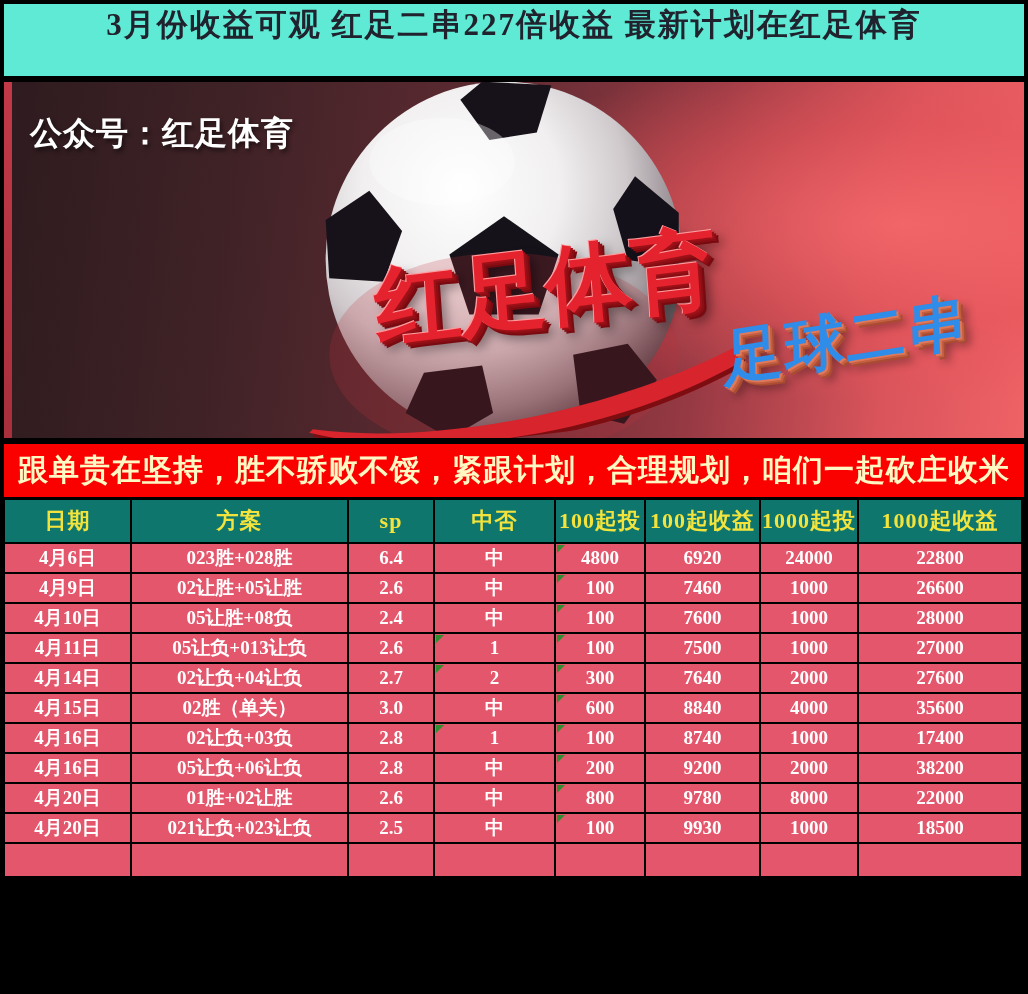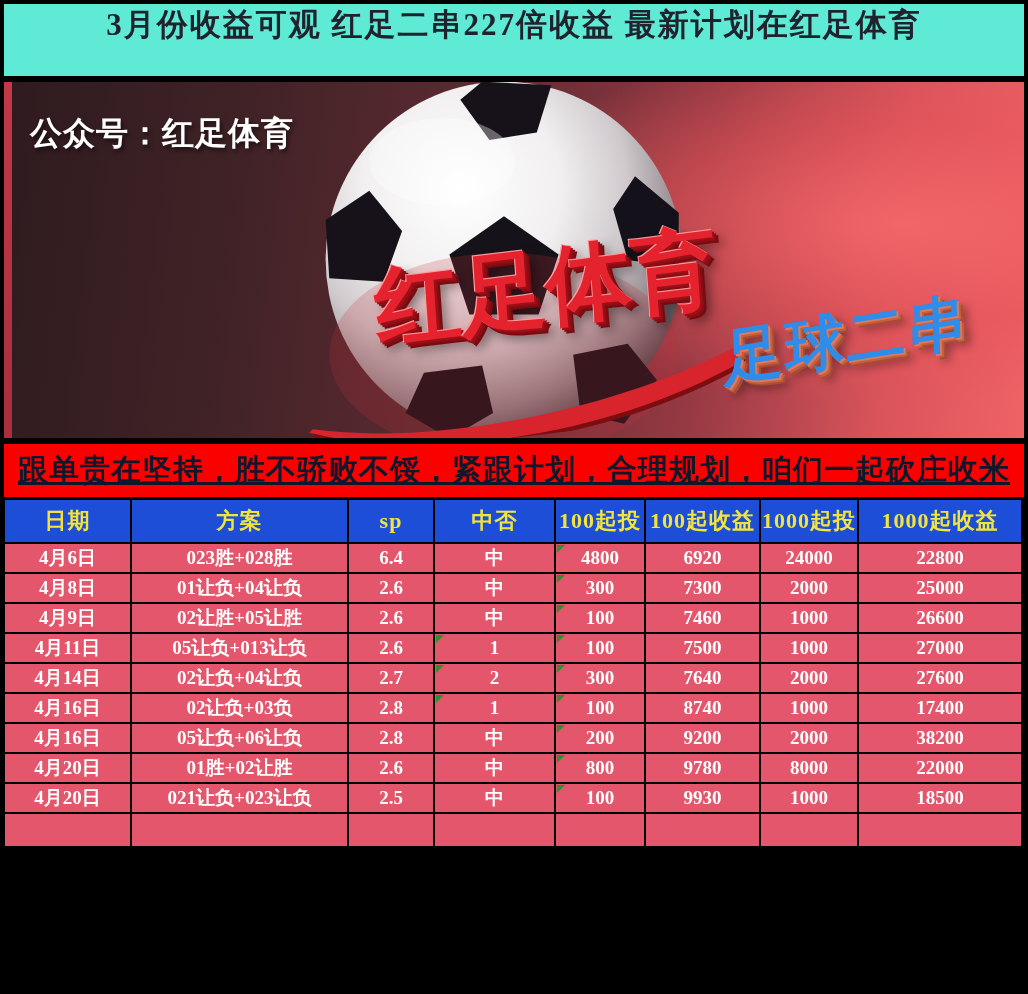--- a/index.html
+++ b/index.html
@@ -56,7 +56,7 @@
     background:#fa0100;display:flex;align-items:center;justify-content:center;
   }
   #slogan .text{
-    font-size:30px;font-weight:bold;color:#0f172a;letter-spacing:1px;white-space:nowrap;text-decoration:underline;
+    font-size:30px;font-weight:bold;color:#fef9c3;letter-spacing:1px;white-space:nowrap;
   }
   
   #sheet{position:absolute;top:498px;left:3px;width:1022px;}

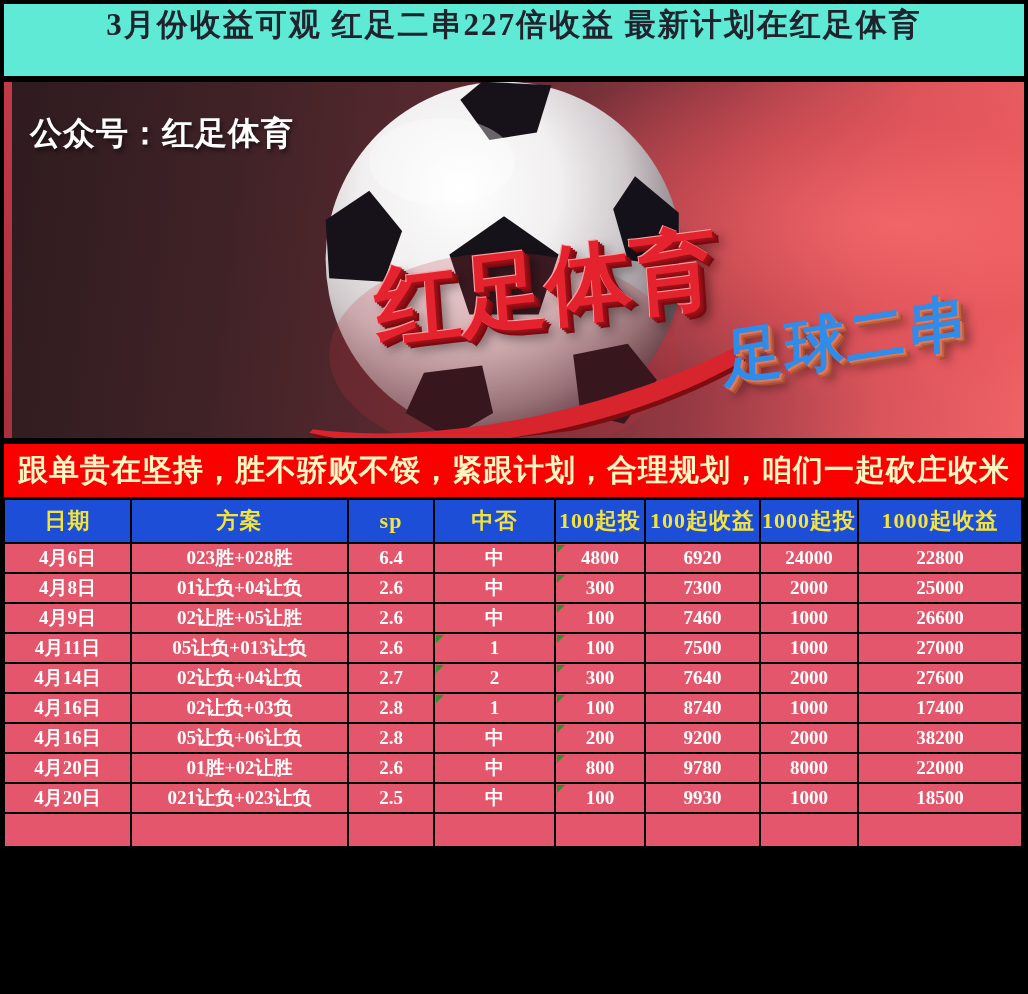--- a/index.html
+++ b/index.html
@@ -68,7 +68,7 @@
     text-align:center;vertical-align:middle;
   }
   thead th{
-    height:40px;background:#1d4ed8;color:#f2e43c;
+    height:40px;background:#0f766e;color:#f2e43c;
     font-size:22px;font-weight:bold;letter-spacing:1px;text-align:center;
   }
   tbody td{

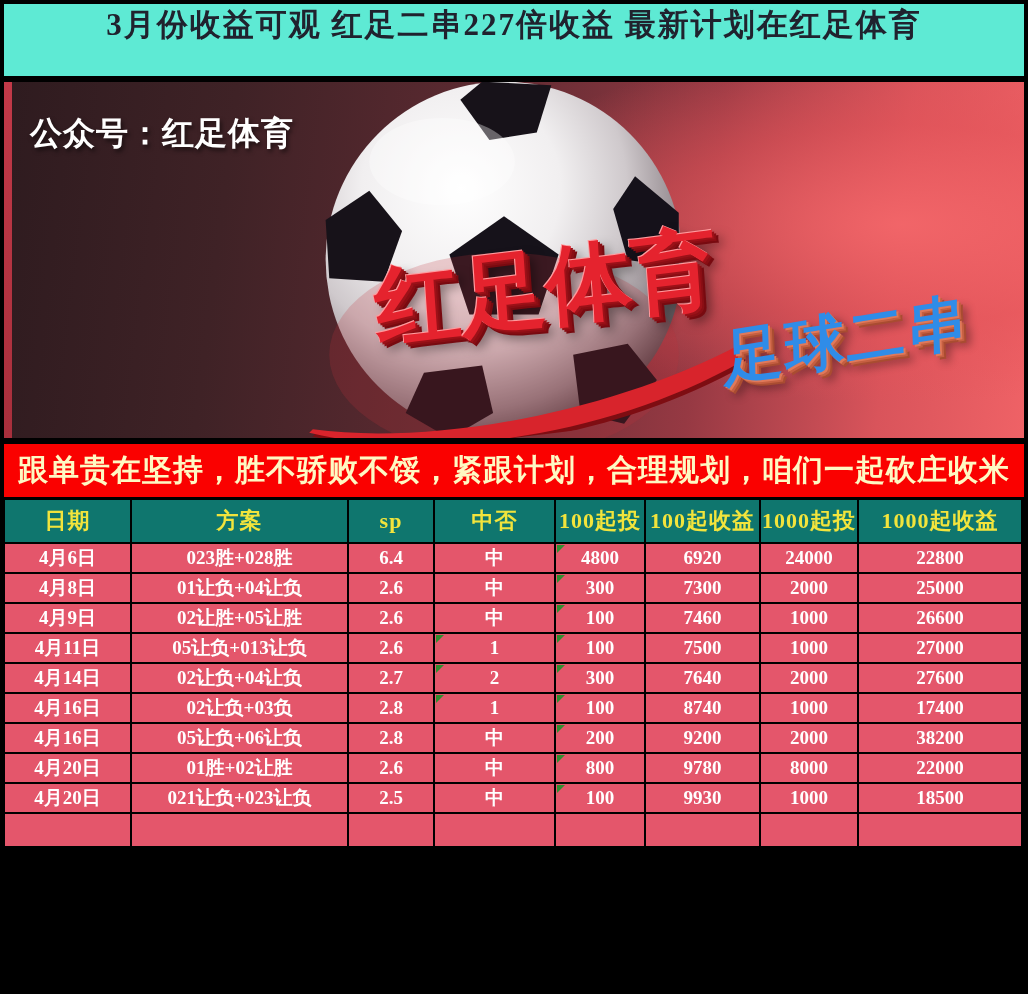--- a/index.html
+++ b/index.html
@@ -161,16 +161,6 @@
           <td><span>22800</span></td>
         </tr>
         <tr>
-          <td><span>4月8日</span></td>
-          <td><span>01让负+04让负</span></td>
-          <td><span>2.6</span></td>
-          <td><span>中</span></td>
-          <td><span class="marker"></span><span>300</span></td>
-          <td><span>7300</span></td>
-          <td><span>2000</span></td>
-          <td><span>25000</span></td>
-        </tr>
-        <tr>
           <td><span>4月9日</span></td>
           <td><span>02让胜+05让胜</span></td>
           <td><span>2.6</span></td>

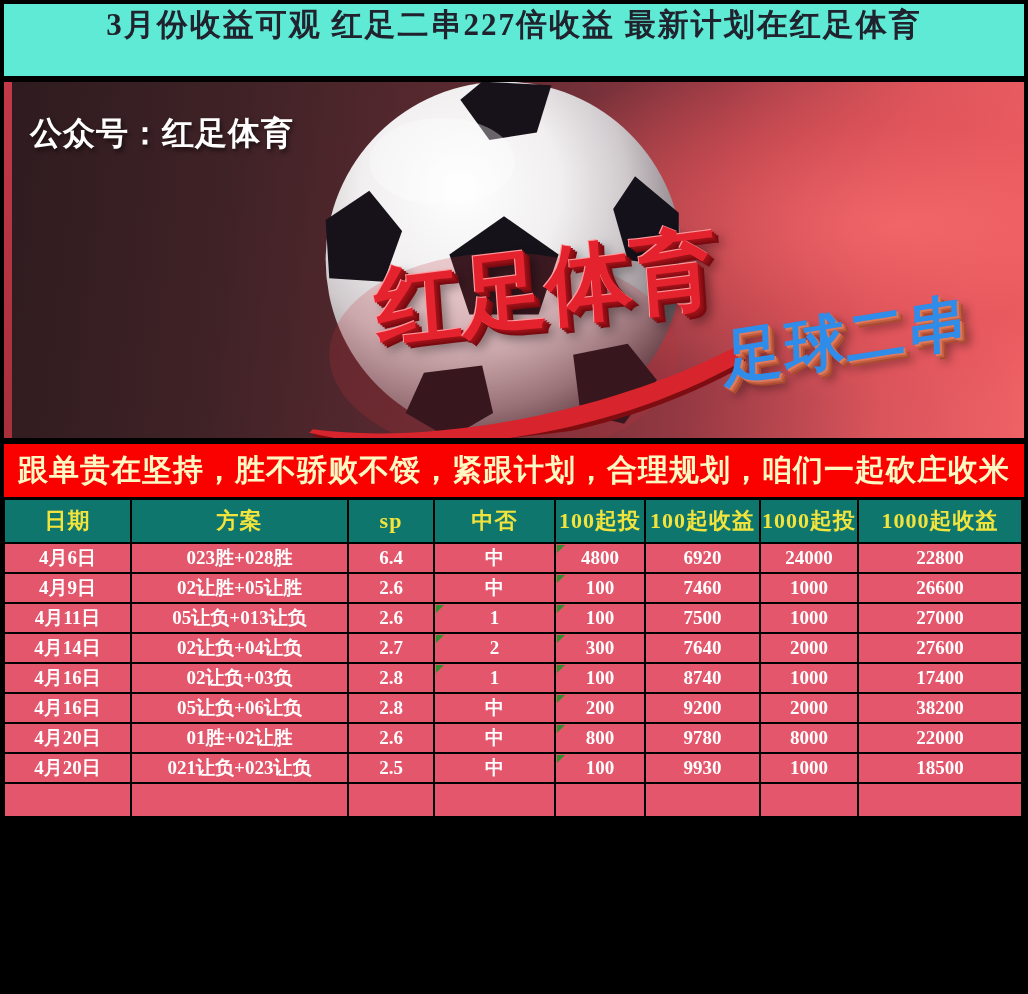--- a/index.html
+++ b/index.html
@@ -171,6 +171,16 @@
           <td><span>26600</span></td>
         </tr>
         <tr>
+          <td><span>4月10日</span></td>
+          <td><span>05让胜+08负</span></td>
+          <td><span>2.4</span></td>
+          <td><span>中</span></td>
+          <td><span class="marker"></span><span>100</span></td>
+          <td><span>7600</span></td>
+          <td><span>1000</span></td>
+          <td><span>28000</span></td>
+        </tr>
+        <tr>
           <td><span>4月11日</span></td>
           <td><span>05让负+013让负</span></td>
           <td><span>2.6</span></td>

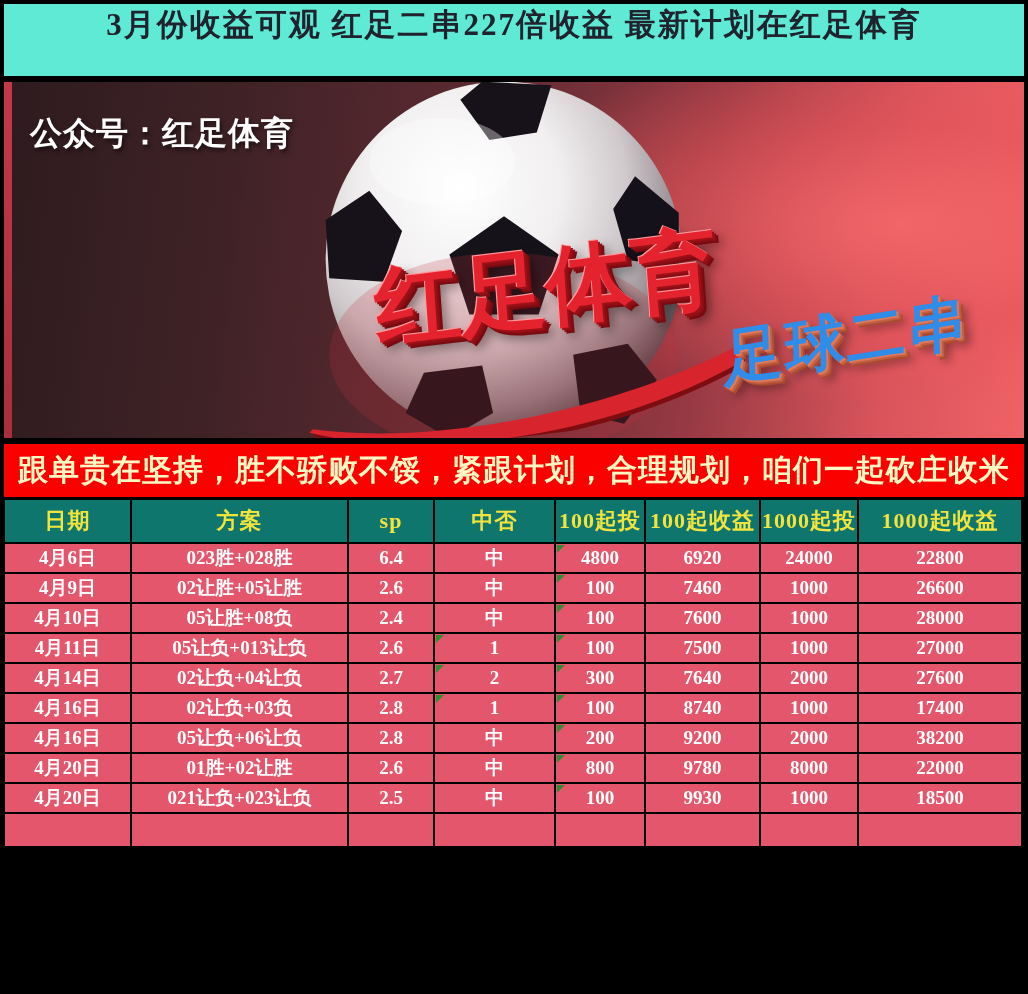--- a/index.html
+++ b/index.html
@@ -201,6 +201,16 @@
           <td><span>27600</span></td>
         </tr>
         <tr>
+          <td><span>4月15日</span></td>
+          <td><span>02胜（单关）</span></td>
+          <td><span>3.0</span></td>
+          <td><span>中</span></td>
+          <td><span class="marker"></span><span>600</span></td>
+          <td><span>8840</span></td>
+          <td><span>4000</span></td>
+          <td><span>35600</span></td>
+        </tr>
+        <tr>
           <td><span>4月16日</span></td>
           <td><span>02让负+03负</span></td>
           <td><span>2.8</span></td>

